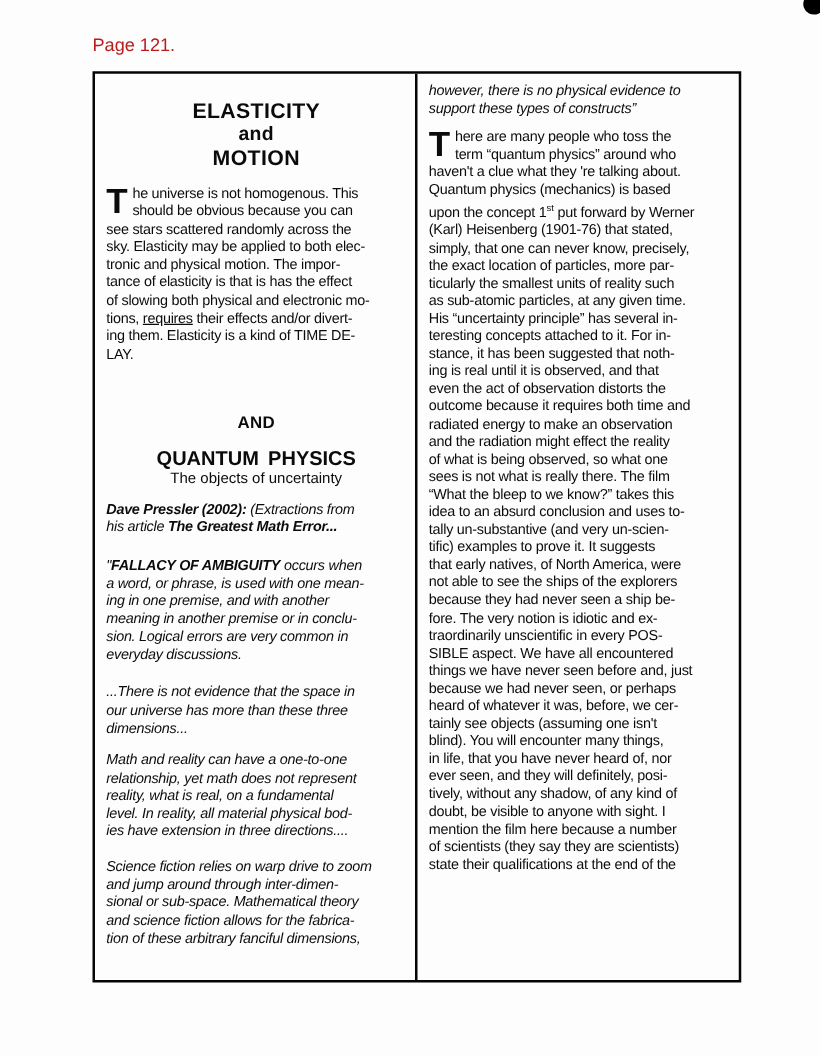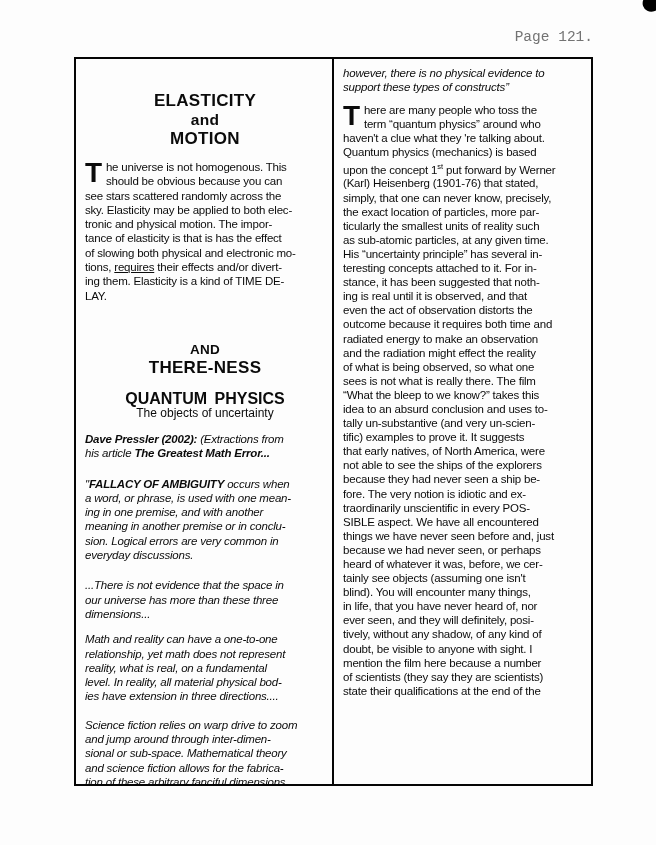--- a/index.html
+++ b/index.html
@@ -19,7 +19,7 @@
   }
   .page-header{
     position:absolute;top:29px;left:74px;width:519px;
-    text-align:right;font-size:14.5px;color:#737373;font-family:Liberation Mono, monospace;
+    text-align:left;font-size:14.5px;color:#b91c1c;
   }
   .sheet{
     position:absolute;top:57px;left:74px;

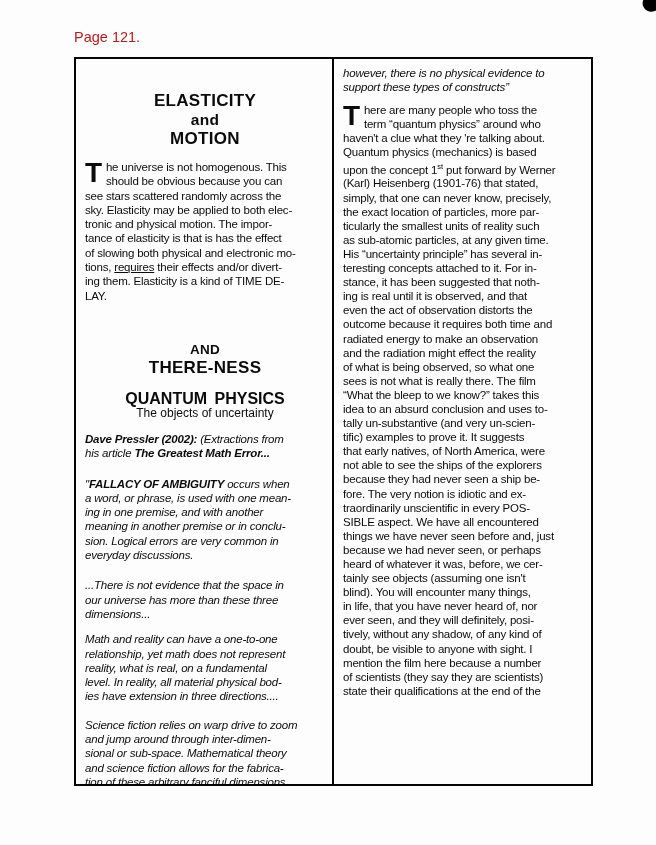--- a/index.html
+++ b/index.html
@@ -32,7 +32,7 @@
   .col-left{
     width:258px;flex:0 0 258px;
     border-right:2px solid #050505;
-    padding:28px 7px 0 9px;
+    padding:16px 7px 0 9px;
   }
   .col-right{
     flex:1 1 auto;

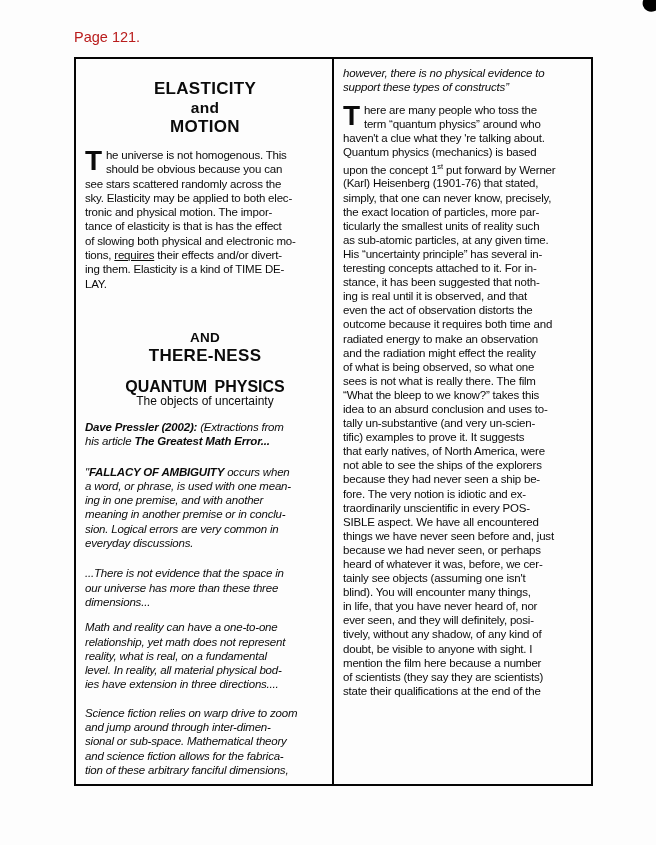--- a/index.html
+++ b/index.html
@@ -123,7 +123,6 @@
 
       <div class="mt-heading2">
         <div class="h-mid">AND</div>
-        <div class="h-big">THERE-NESS</div>
       </div>
 
       <div class="mt-sub">

